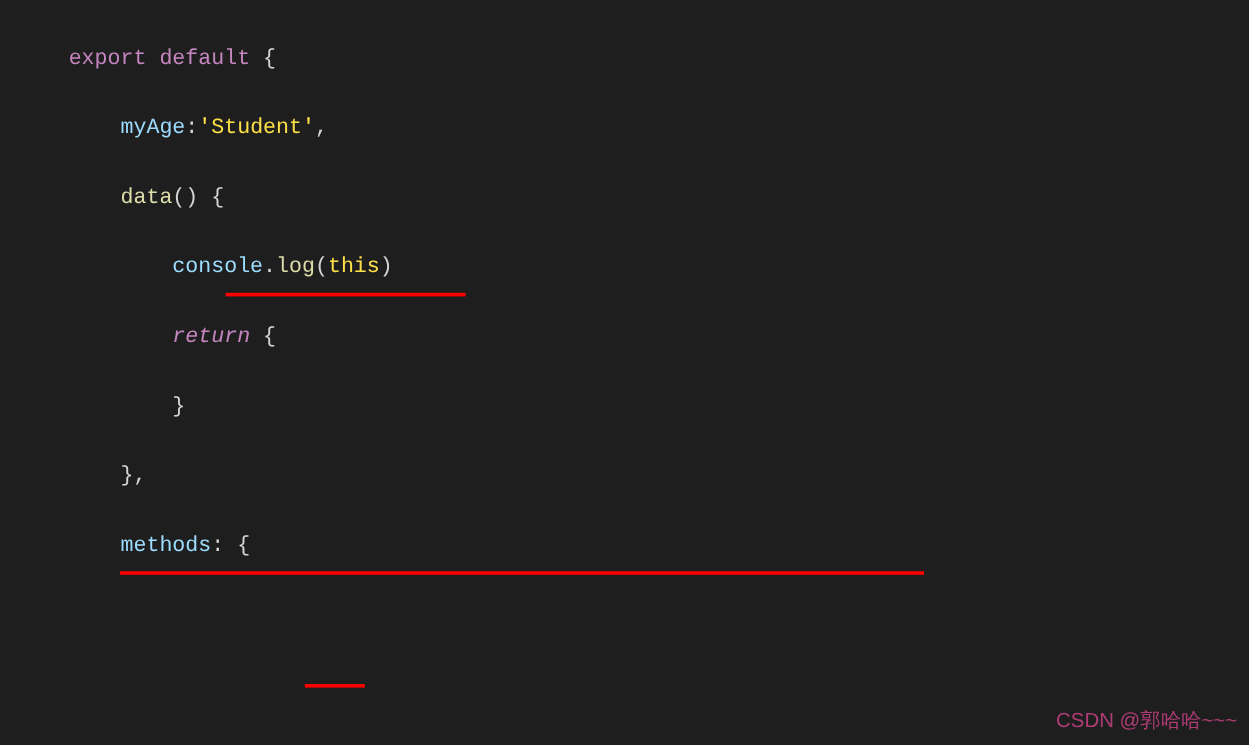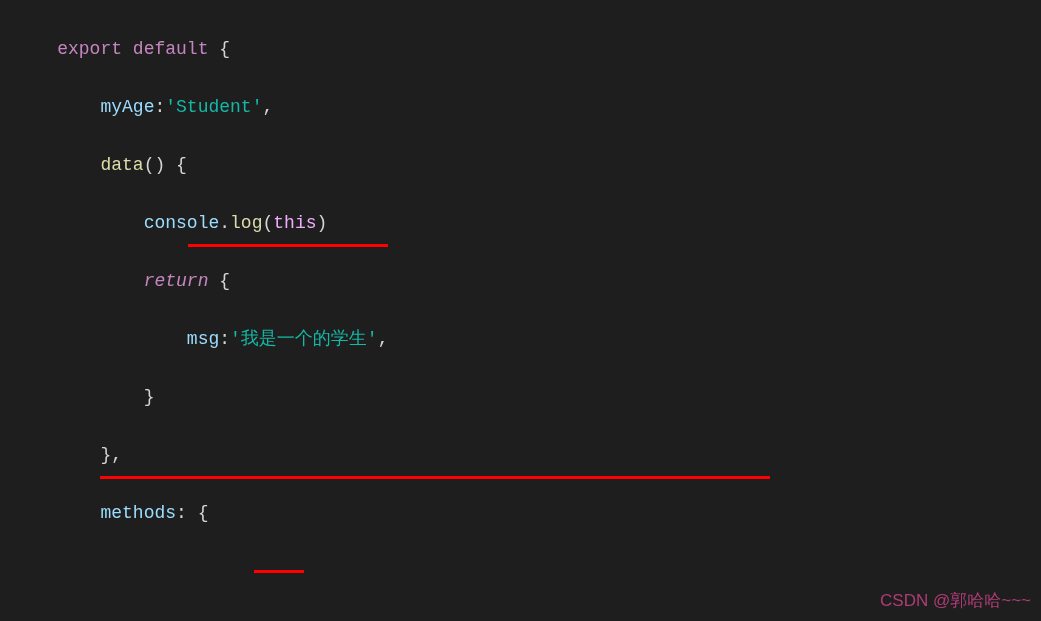--- a/index.html
+++ b/index.html
@@ -25,7 +25,7 @@
   .kw-return { color: #c586c0; font-style: italic; }
   .prop { color: #9cdcfe; }
   .method { color: #dcdcaa; margin-top: 44px; }
-  .string { color: #14b8a6; }
+  .string { color: #fde047; }
   .brace { color: #d4d4d4; }
   .punc { color: #d4d4d4; }
   .underline-red {

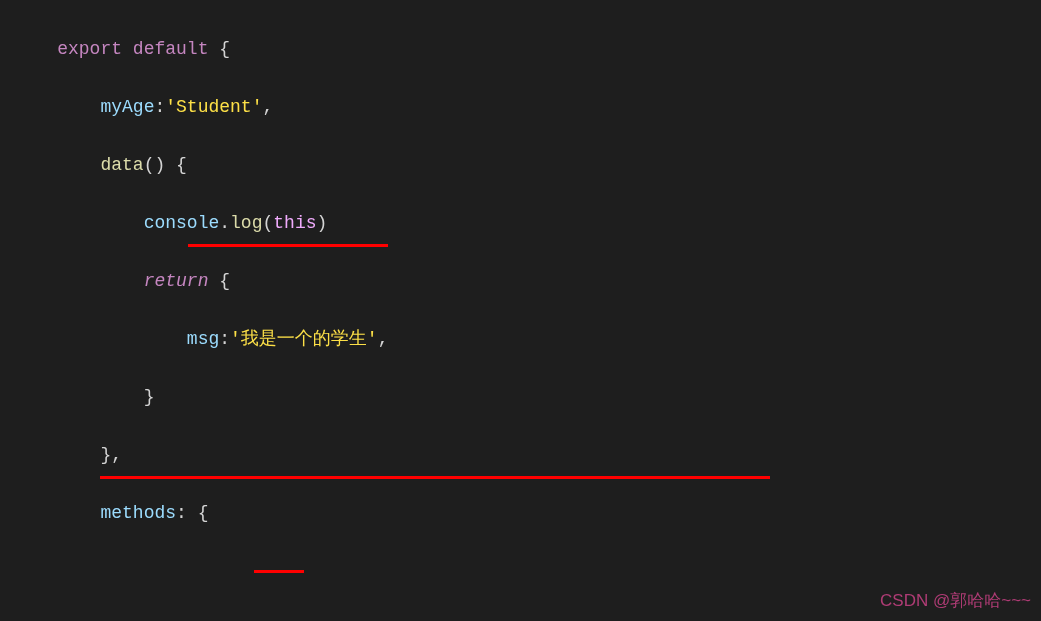--- a/index.html
+++ b/index.html
@@ -21,7 +21,7 @@
   .line { display: block; position: relative; }
   .tag { color: #808080; }
   .kw-export { color: #c586c0; }
-  .kw-this { color: #f0abfc; }
+  .kw-this { color: #fde047; }
   .kw-return { color: #c586c0; font-style: italic; }
   .prop { color: #9cdcfe; }
   .method { color: #dcdcaa; margin-top: 44px; }

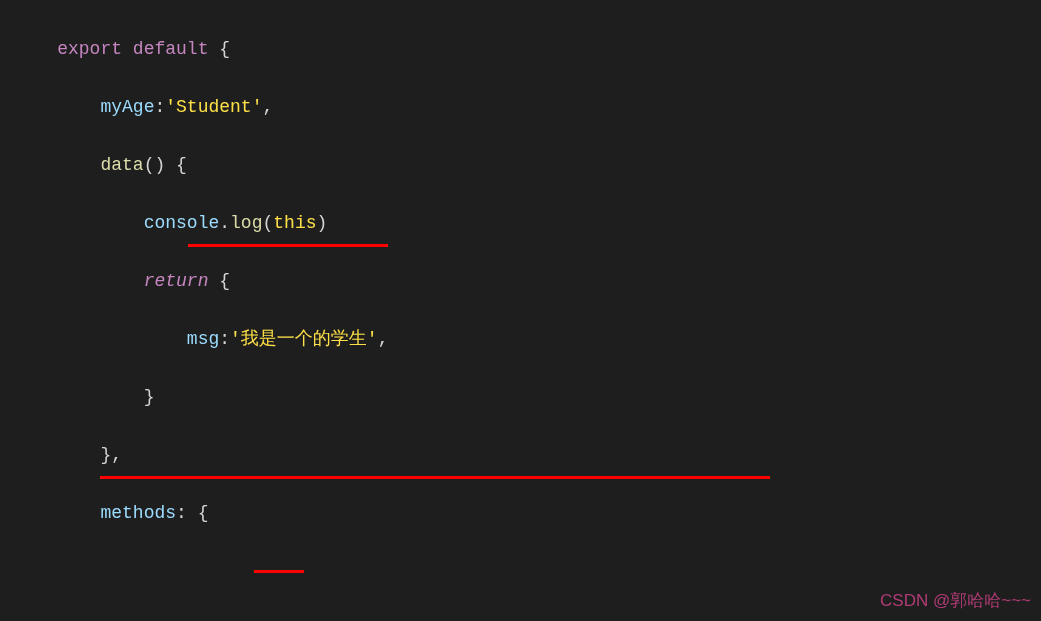--- a/index.html
+++ b/index.html
@@ -52,7 +52,6 @@
 <span class="line">        <span class="method">data</span><span class="punc">()</span><span class="brace"> {</span></span>
 <span class="line">            <span class="prop">console</span><span class="punc">.</span><span class="method">log</span><span class="punc">(</span><span class="kw-this">this</span><span class="punc">)</span></span>
 <span class="line">            <span class="kw-return">return</span><span class="brace"> {</span></span>
-<span class="line">                <span class="prop">msg</span><span class="punc">:</span><span class="string">'我是一个的学生'</span><span class="punc">,</span></span>
 <span class="line">            <span class="brace">}</span></span>
 <span class="line">        <span class="brace">}</span><span class="punc">,</span></span>
 <span class="line">        <span class="prop">methods</span><span class="punc">:</span><span class="brace"> {</span></span>

